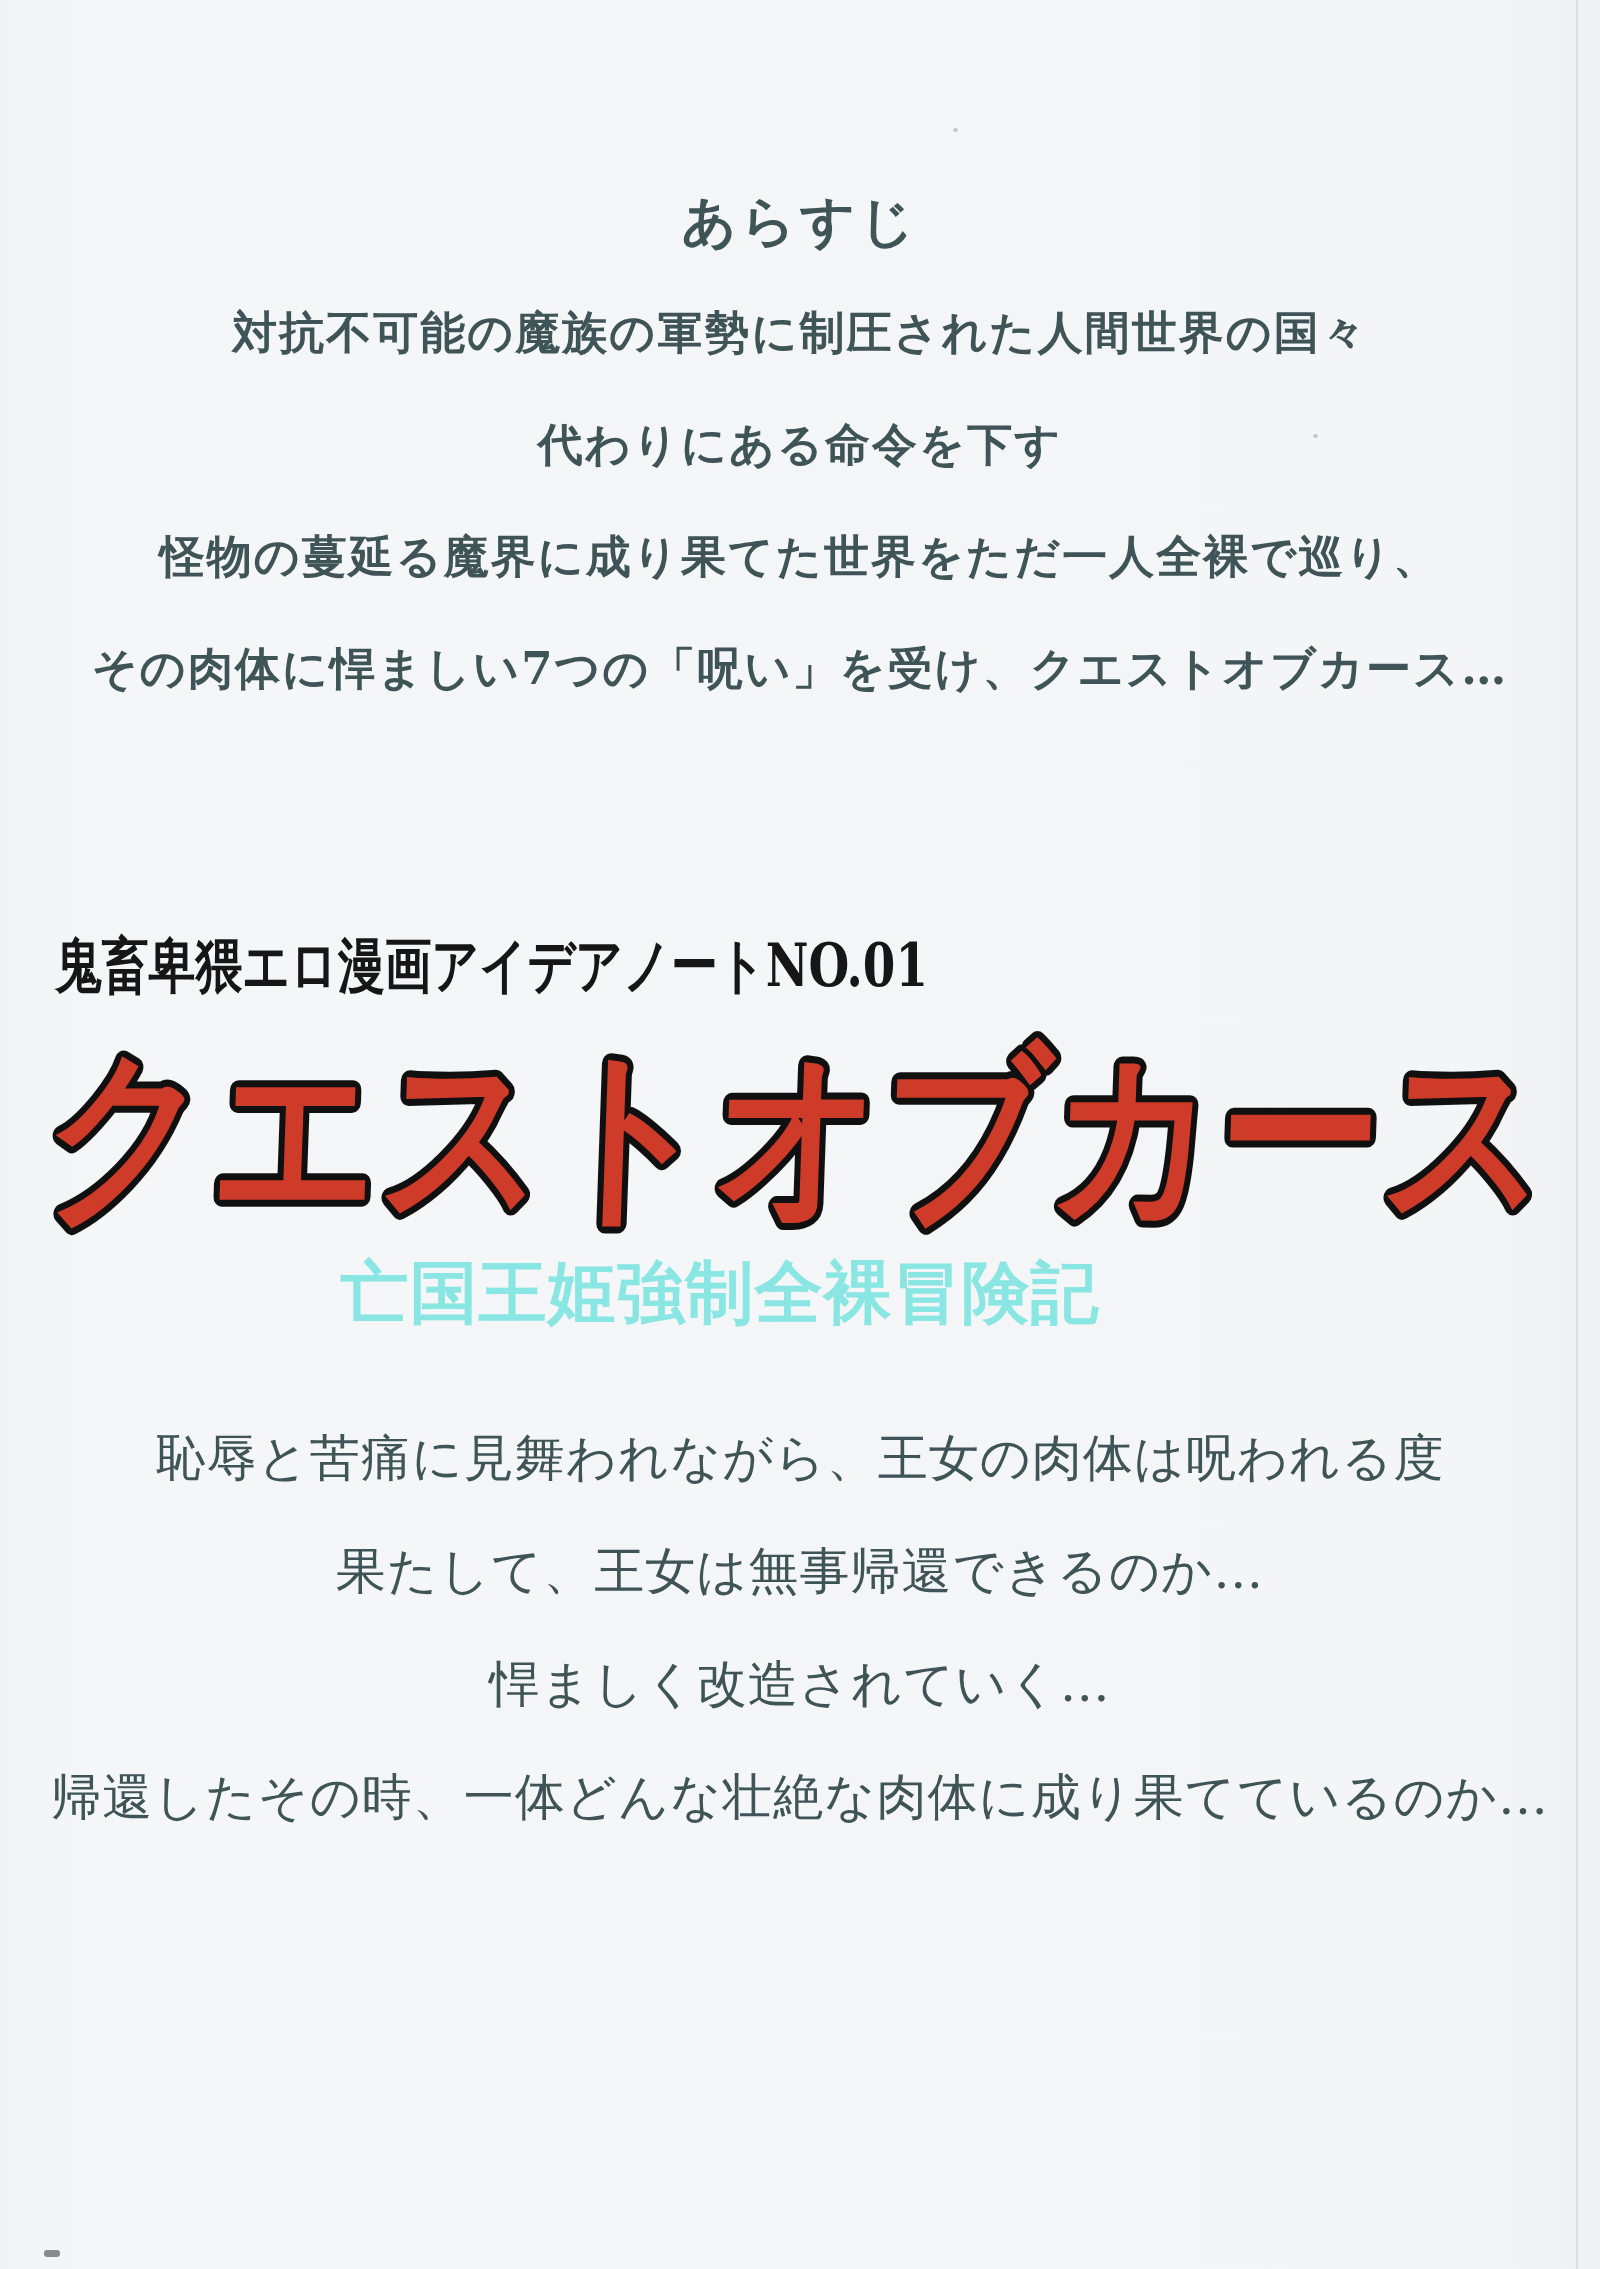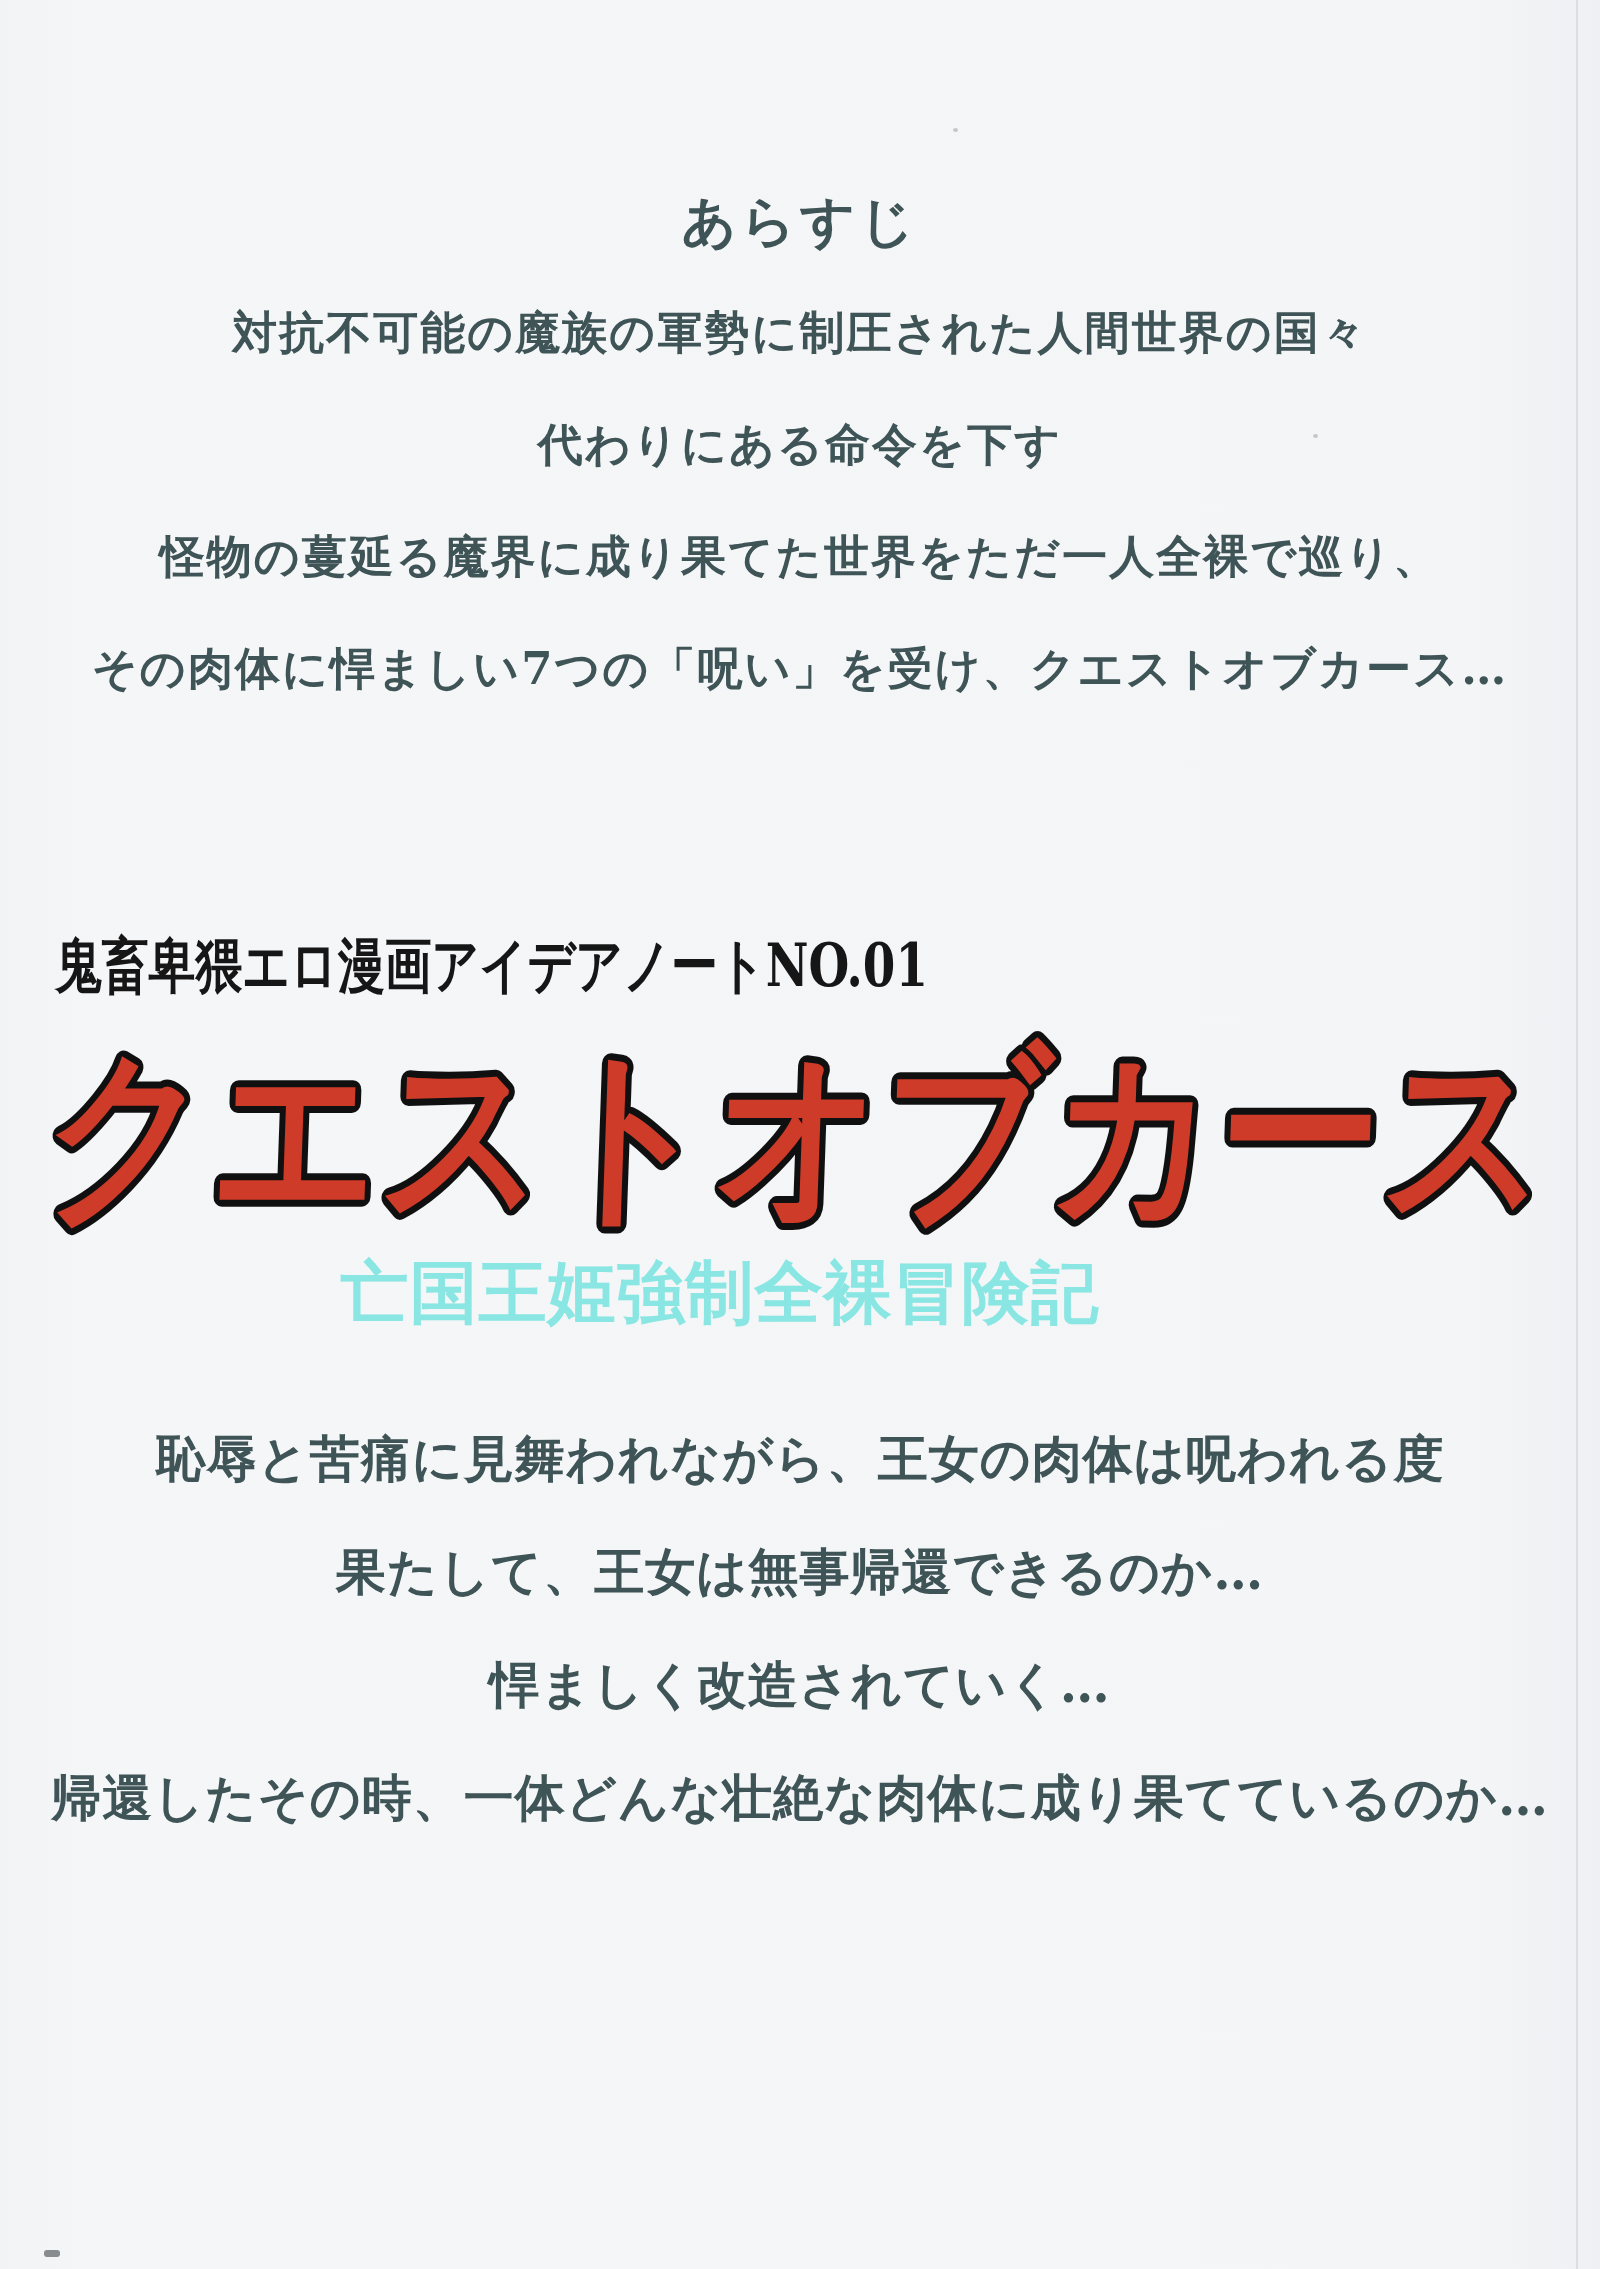--- a/index.html
+++ b/index.html
@@ -91,7 +91,7 @@
     top: 1402px; left: 0; right: 0;
     text-align: center;
     color: var(--body-text);
-    font-weight: bold;
+    font-weight: normal;
   }
   .outro-line {
     font-size: 50px;

